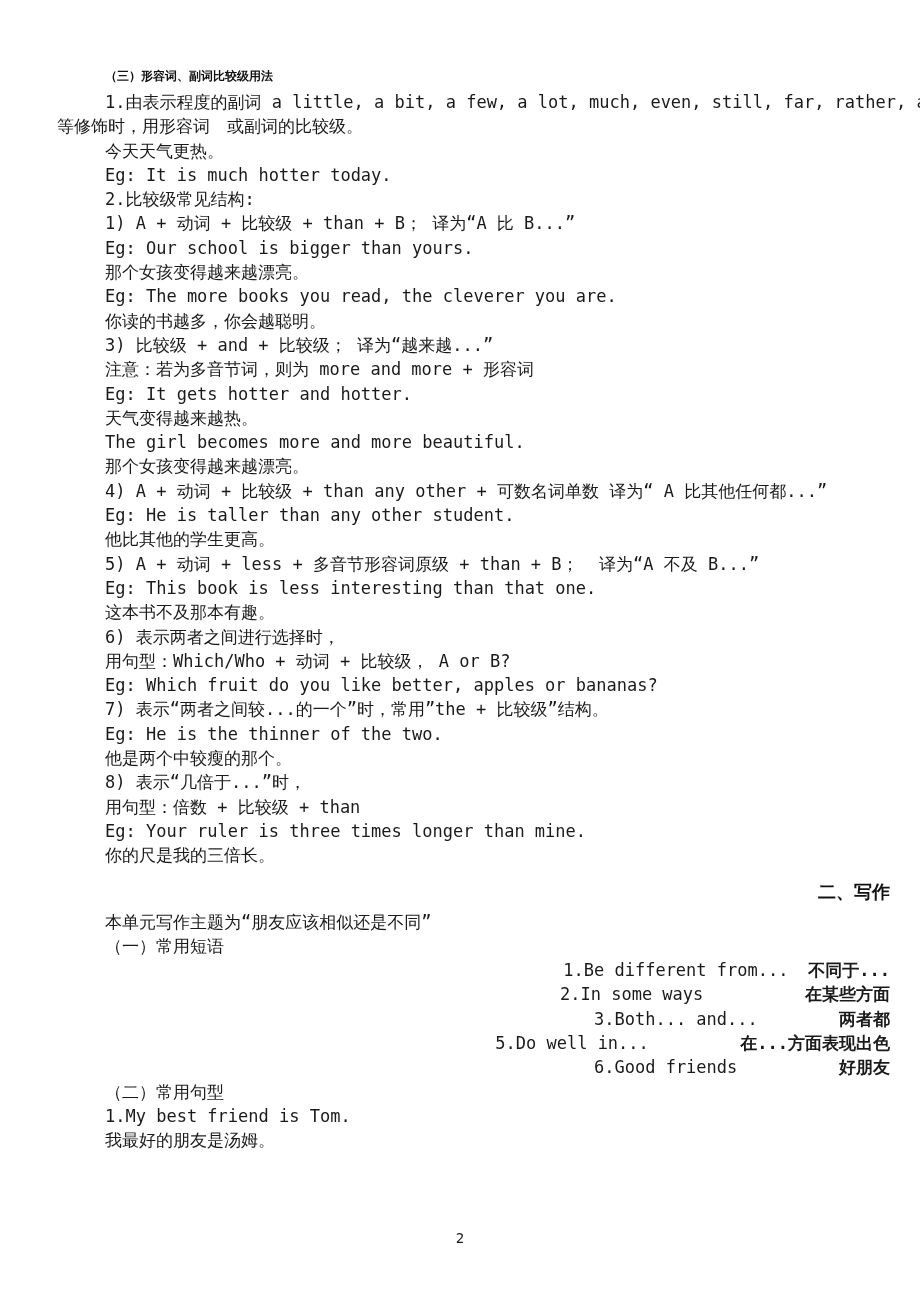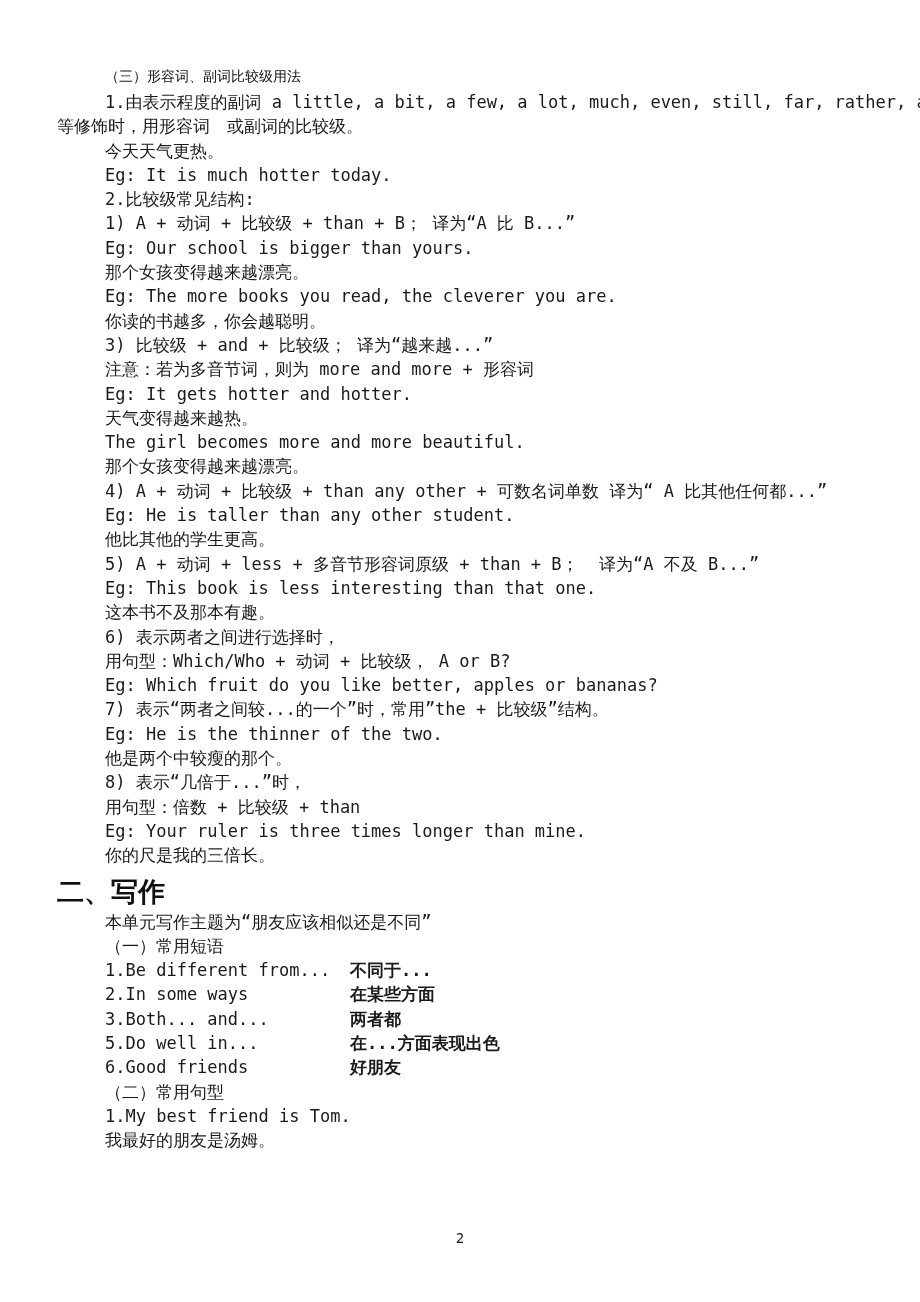--- a/index.html
+++ b/index.html
@@ -25,8 +25,8 @@
   }
   .ind { padding-left: 48px; }
   .heading {
-    font-size: 14px;
-    font-weight: 400;
+    font-size: 12px;
+    font-weight: 700;
     line-height: 28px;
     padding-left: 48px;
     white-space: pre;

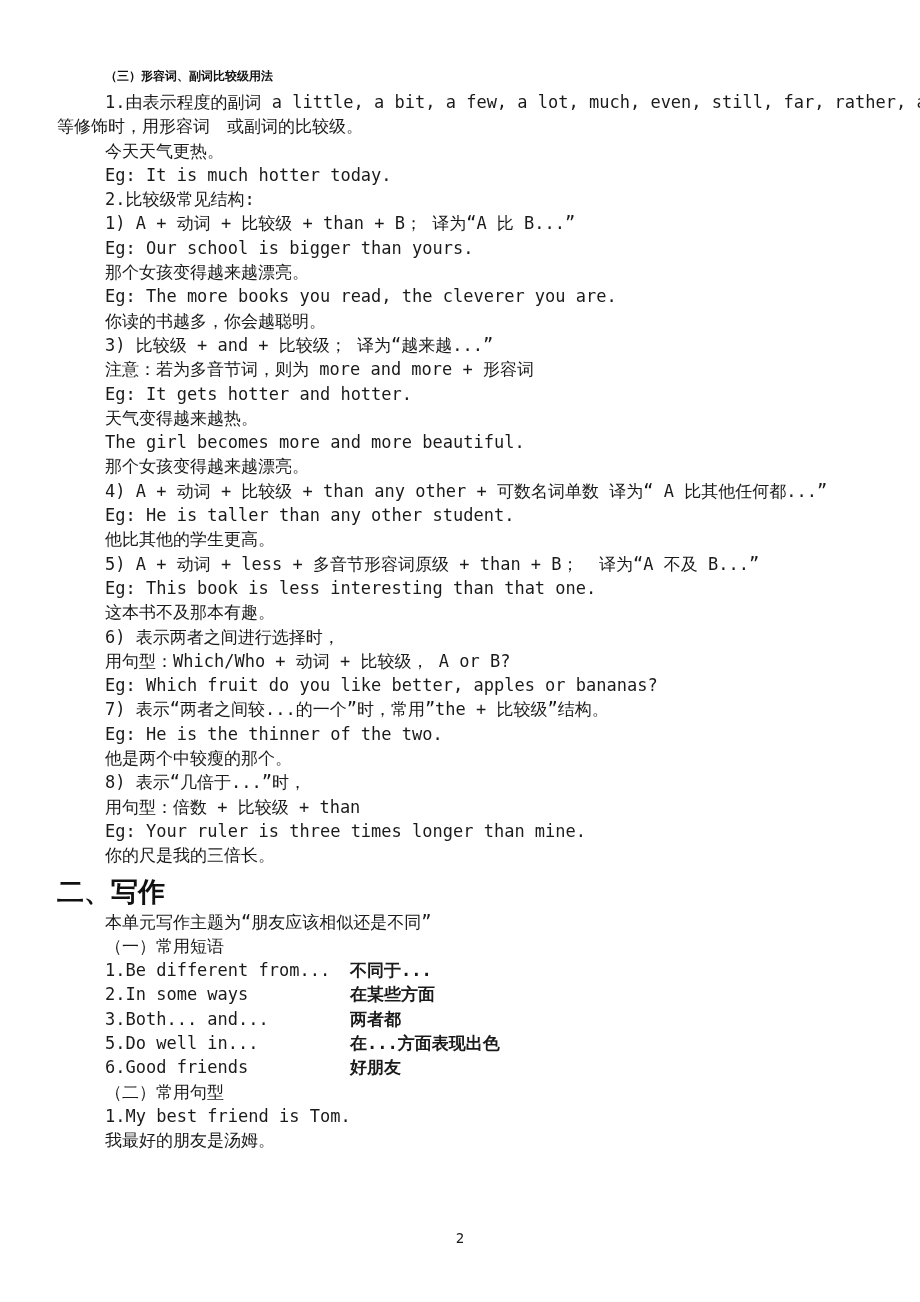--- a/index.html
+++ b/index.html
@@ -34,11 +34,11 @@
     color: #111111;
   }
   .title {
-    font-size: 27px;
+    font-size: 18px;
     font-weight: 700;
     line-height: 32px;
     margin: 8px 0 2px 0;
-    text-align: left;
+    text-align: right;
     font-family: "DejaVu Sans", "Liberation Sans", sans-serif;
     color: #111111;
   }

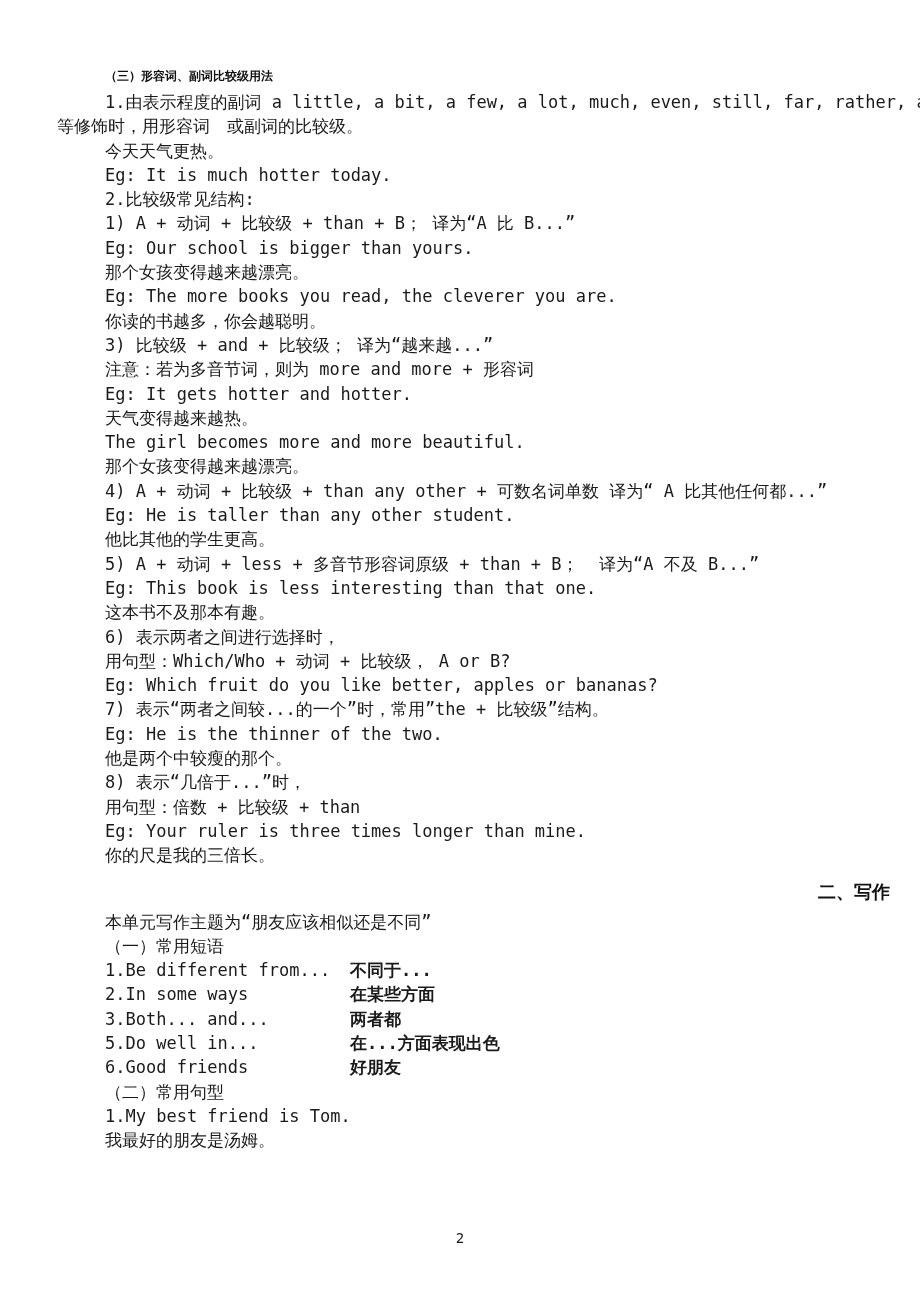--- a/index.html
+++ b/index.html
@@ -42,7 +42,7 @@
     font-family: "DejaVu Sans", "Liberation Sans", sans-serif;
     color: #111111;
   }
-  .phrase-row { display: flex; }
+  .phrase-row { display: flex; justify-content: flex-end; }
   .phrase-en { display: inline-block; width: 245px; white-space: pre; }
   .phrase-zh { white-space: pre; font-weight: bold; }
   .page-number {

